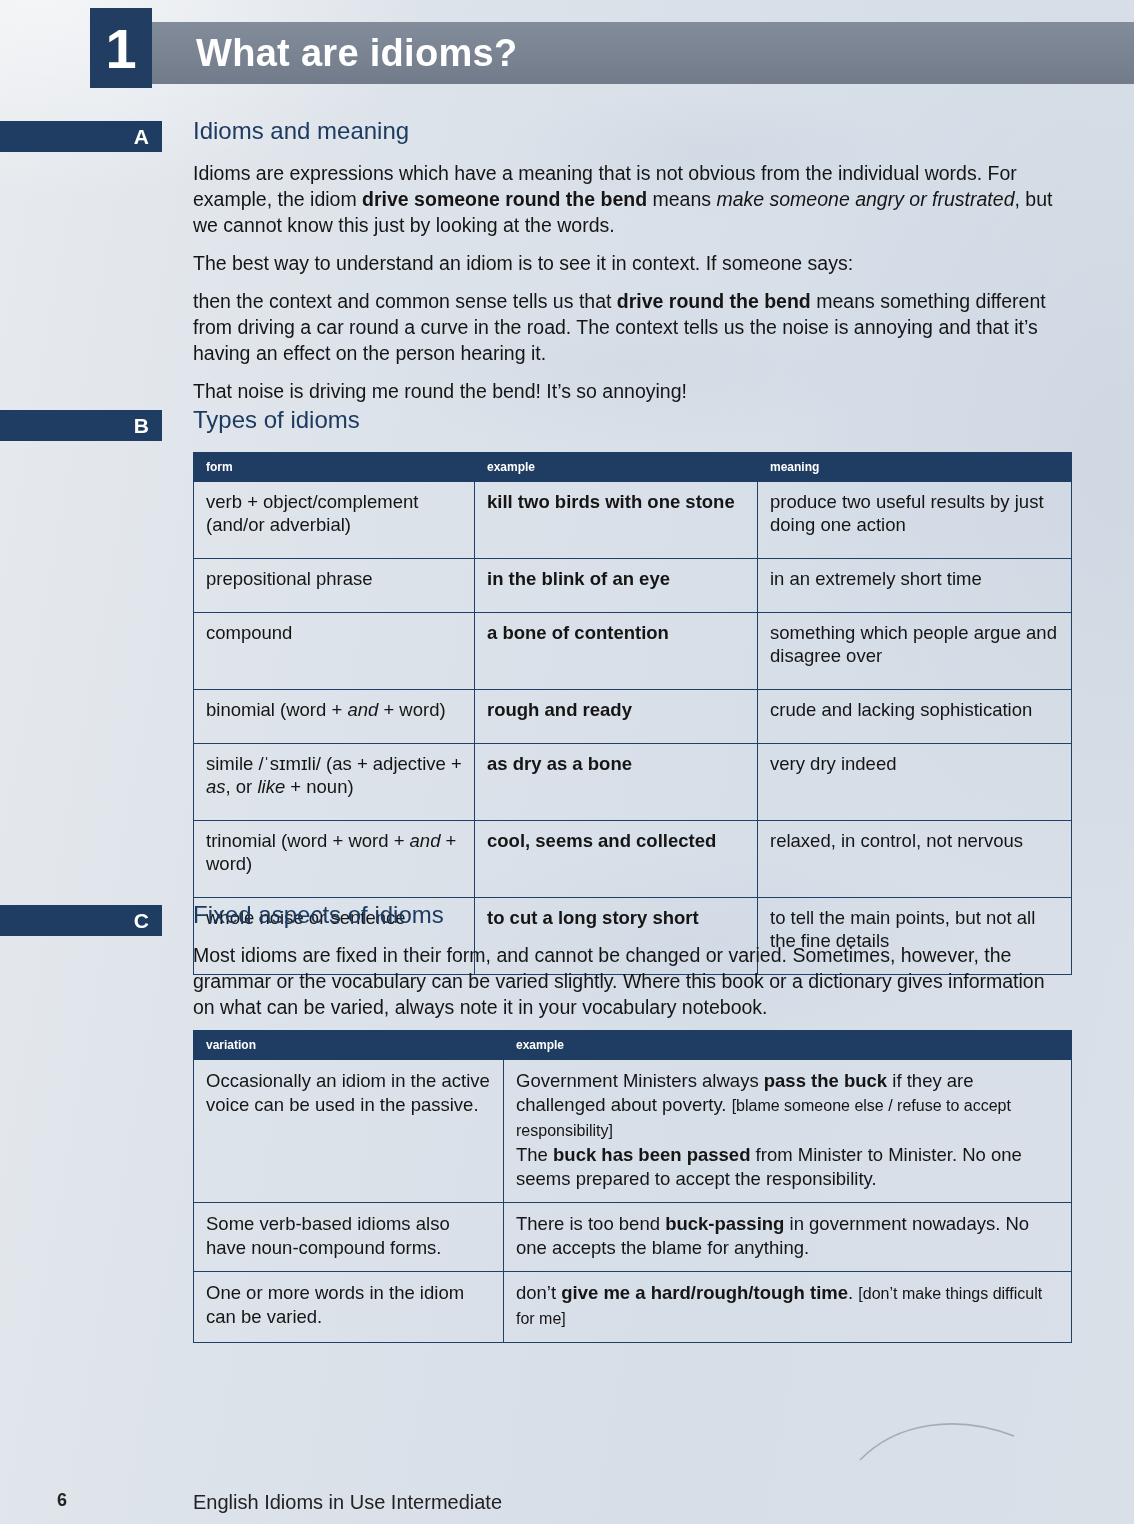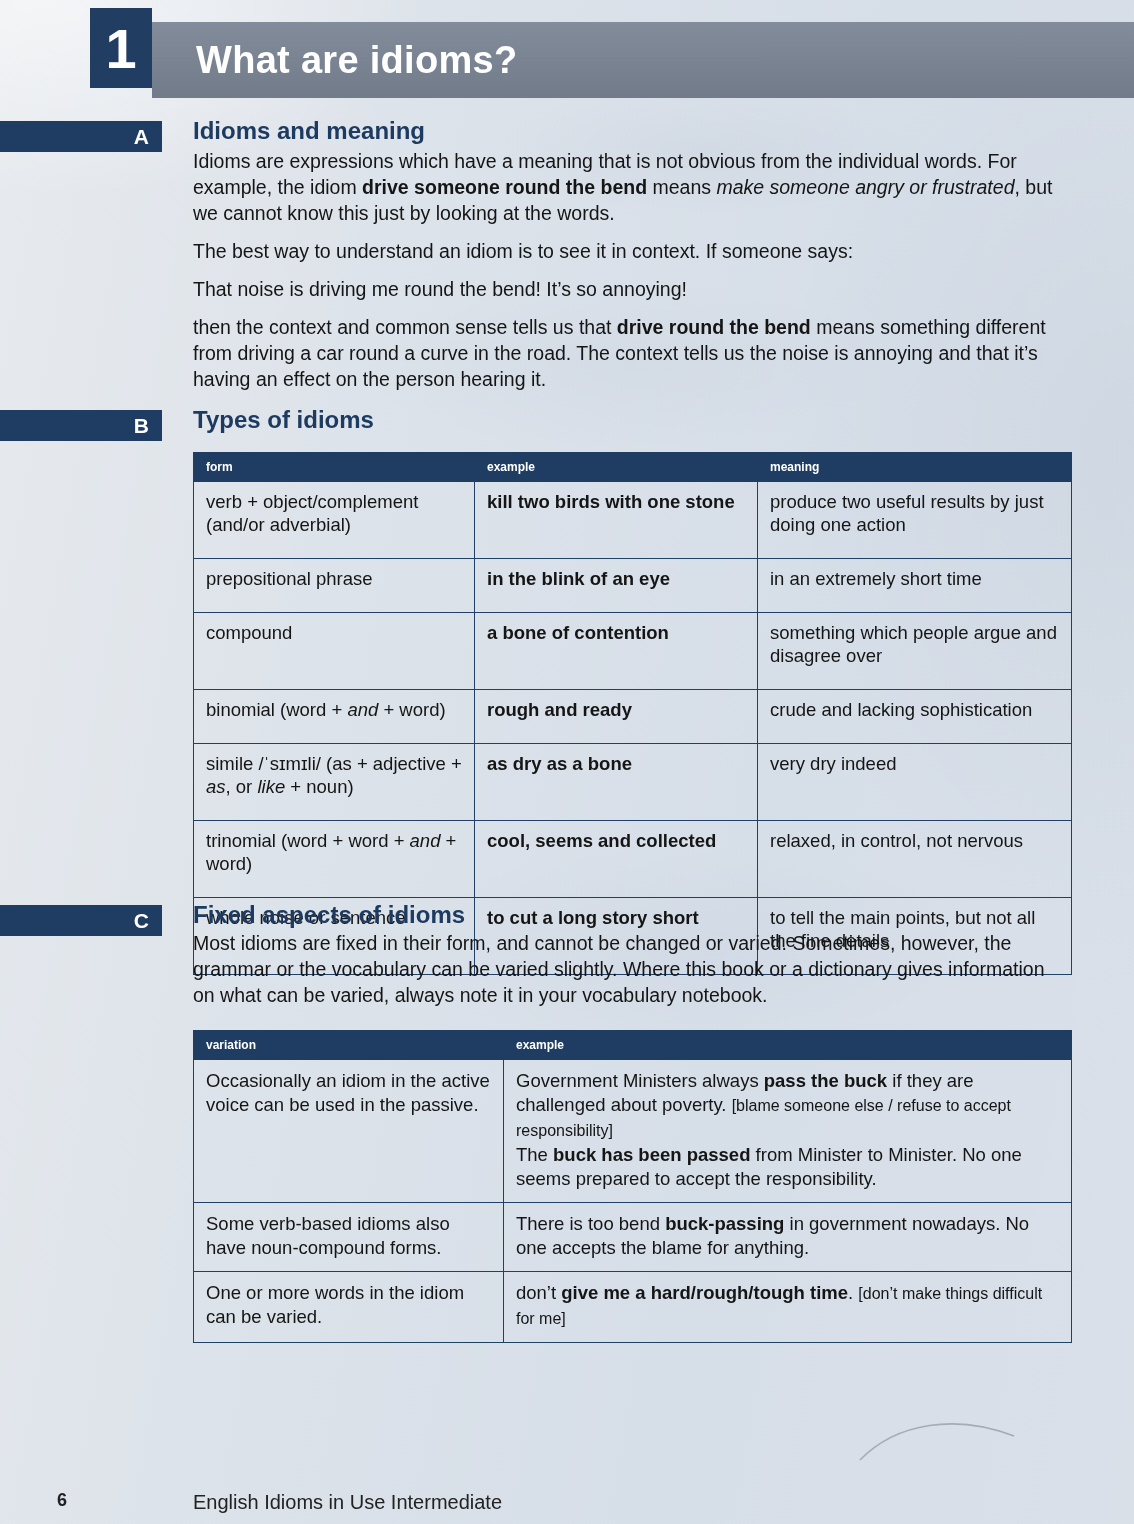--- a/index.html
+++ b/index.html
@@ -28,7 +28,7 @@
     font-size: 56px; font-weight: 700;
   }
   .banner {
-    position: absolute; left: 152px; top: 22px; width: 982px; height: 76px;
+    position: absolute; left: 152px; top: 22px; width: 982px; height: 62px;
     background: linear-gradient(to bottom, #828c9a, #717b89);
     display: flex; align-items: center;
     padding-left: 44px; box-sizing: border-box;

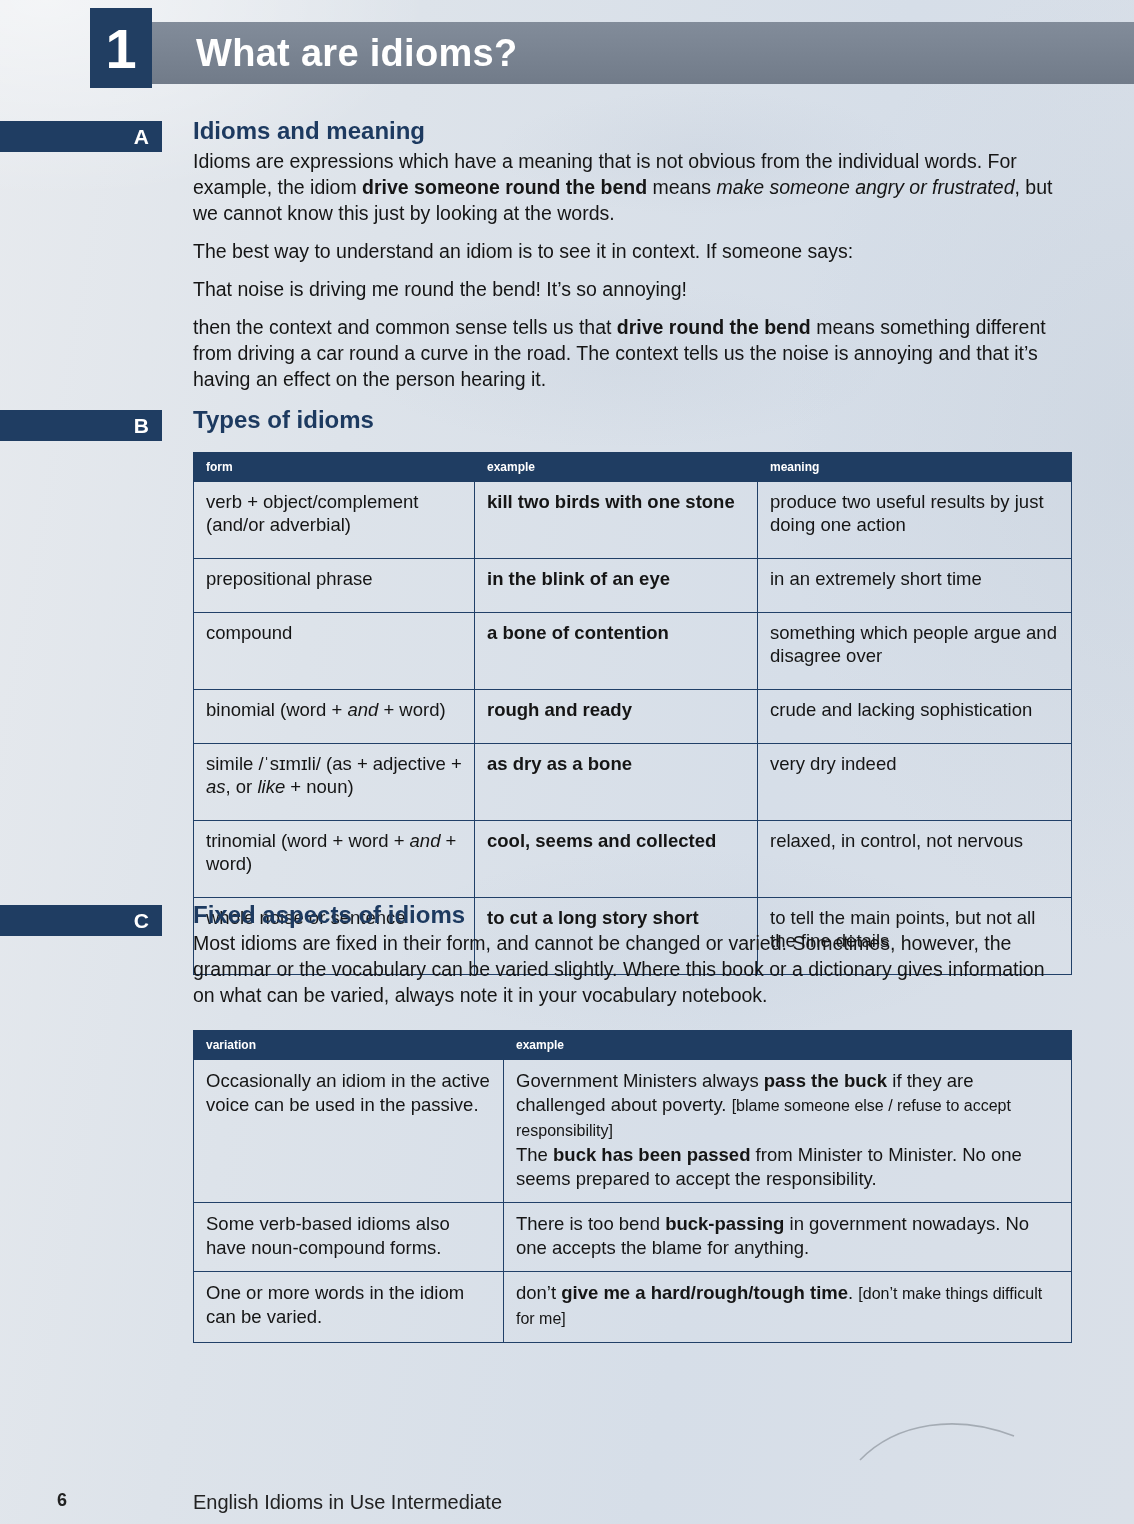--- a/index.html
+++ b/index.html
@@ -47,7 +47,7 @@
   }
   .sec-heading {
     position: absolute; left: 193px; margin: 0;
-    font-size: 24px; font-weight: 700; color: #1d3a60; text-align: center;
+    font-size: 24px; font-weight: 400; color: #1d3a60; text-align: center;
   }
 
   

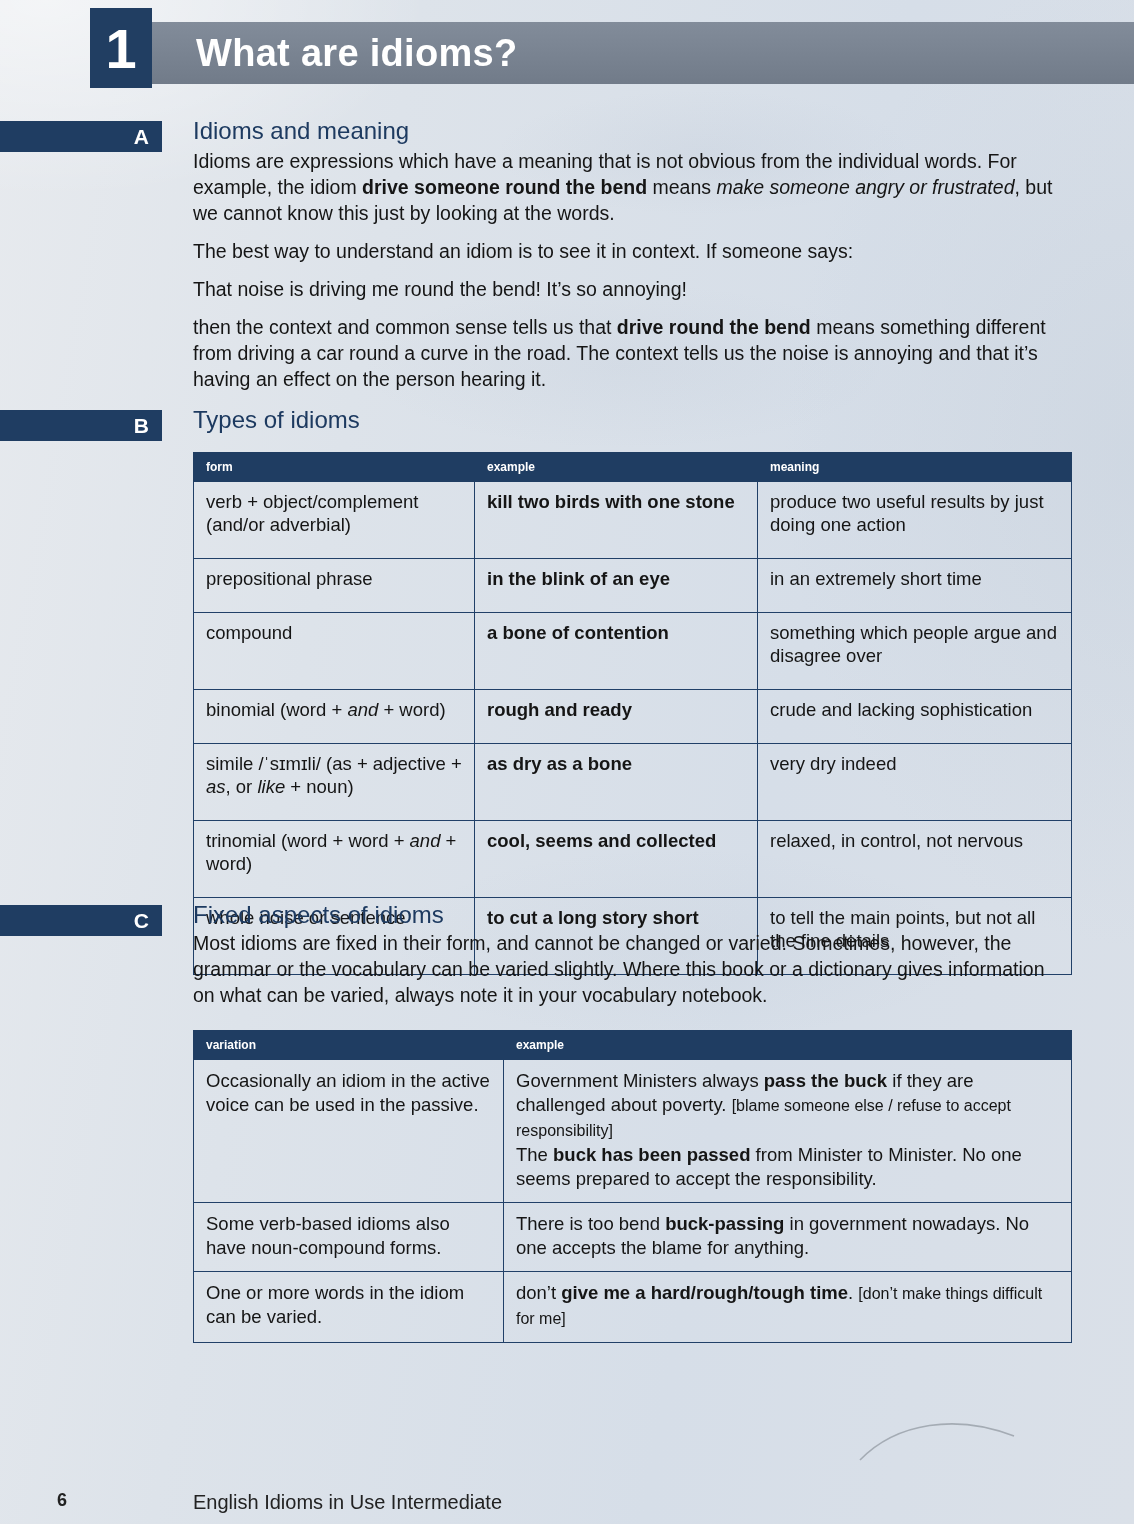--- a/index.html
+++ b/index.html
@@ -55,7 +55,7 @@
     position: absolute; left: 193px; width: 870px;
     font-size: 19.5px; line-height: 26px; color: #151515;
   }
-  .text-block p { margin: 0 0 12px; }
+  .text-block p { margin: 12px 0 12px; }
 
   
   .rb  { font-weight: 700; }

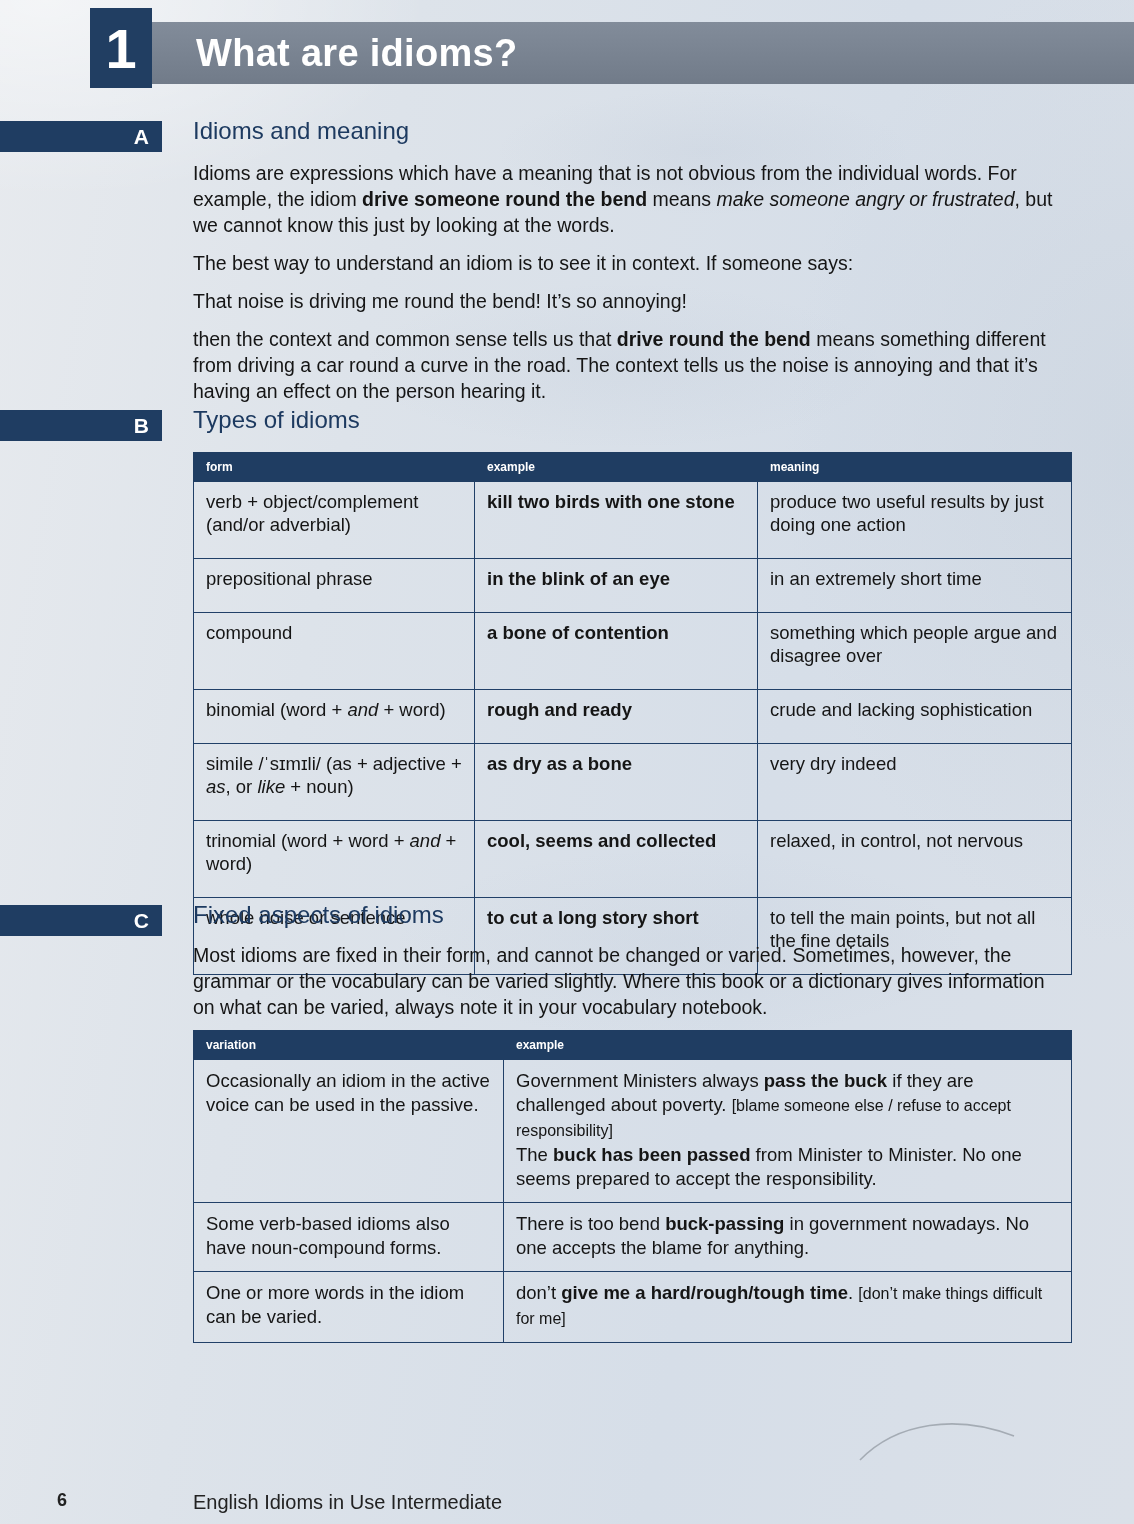--- a/index.html
+++ b/index.html
@@ -121,8 +121,8 @@
   <div class="text-block" style="top:148px;">
     <p><span>Idioms are expressions which have a meaning that is not obvious from the individual words. For example, the idiom </span><span class="rb">drive someone round the bend</span><span> means </span><span class="ri">make someone angry or frustrated</span><span>, but we cannot know this just by looking at the words.</span></p>
     <p><span>The best way to understand an idiom is to see it in context. If someone says:</span></p>
+    <p><span>then the context and common sense tells us that </span><span class="rb">drive round the bend</span><span> means something different from driving a car round a curve in the road. The context tells us the noise is annoying and that it’s having an effect on the person hearing it.</span></p>
     <p><span>That noise is driving me round the bend! It’s so annoying!</span></p>
-    <p><span>then the context and common sense tells us that </span><span class="rb">drive round the bend</span><span> means something different from driving a car round a curve in the road. The context tells us the noise is annoying and that it’s having an effect on the person hearing it.</span></p>
   </div>
 
   <div class="sec-bar" style="top:410px;">

